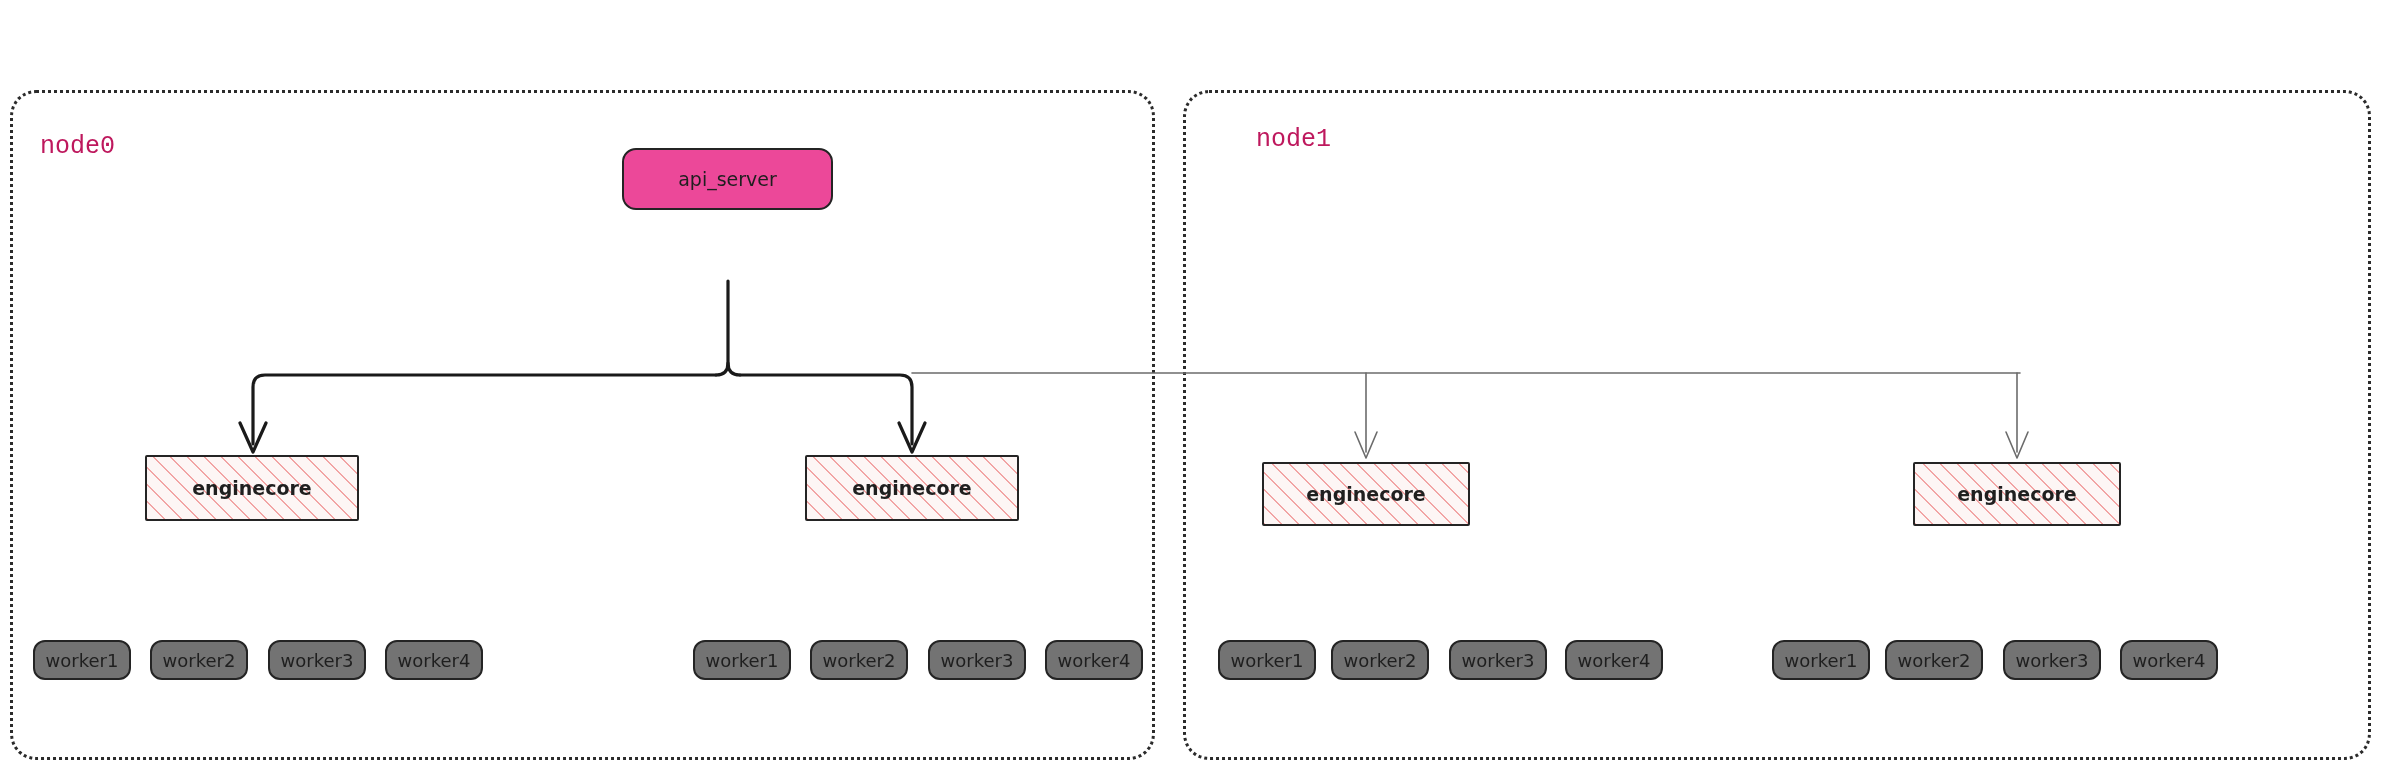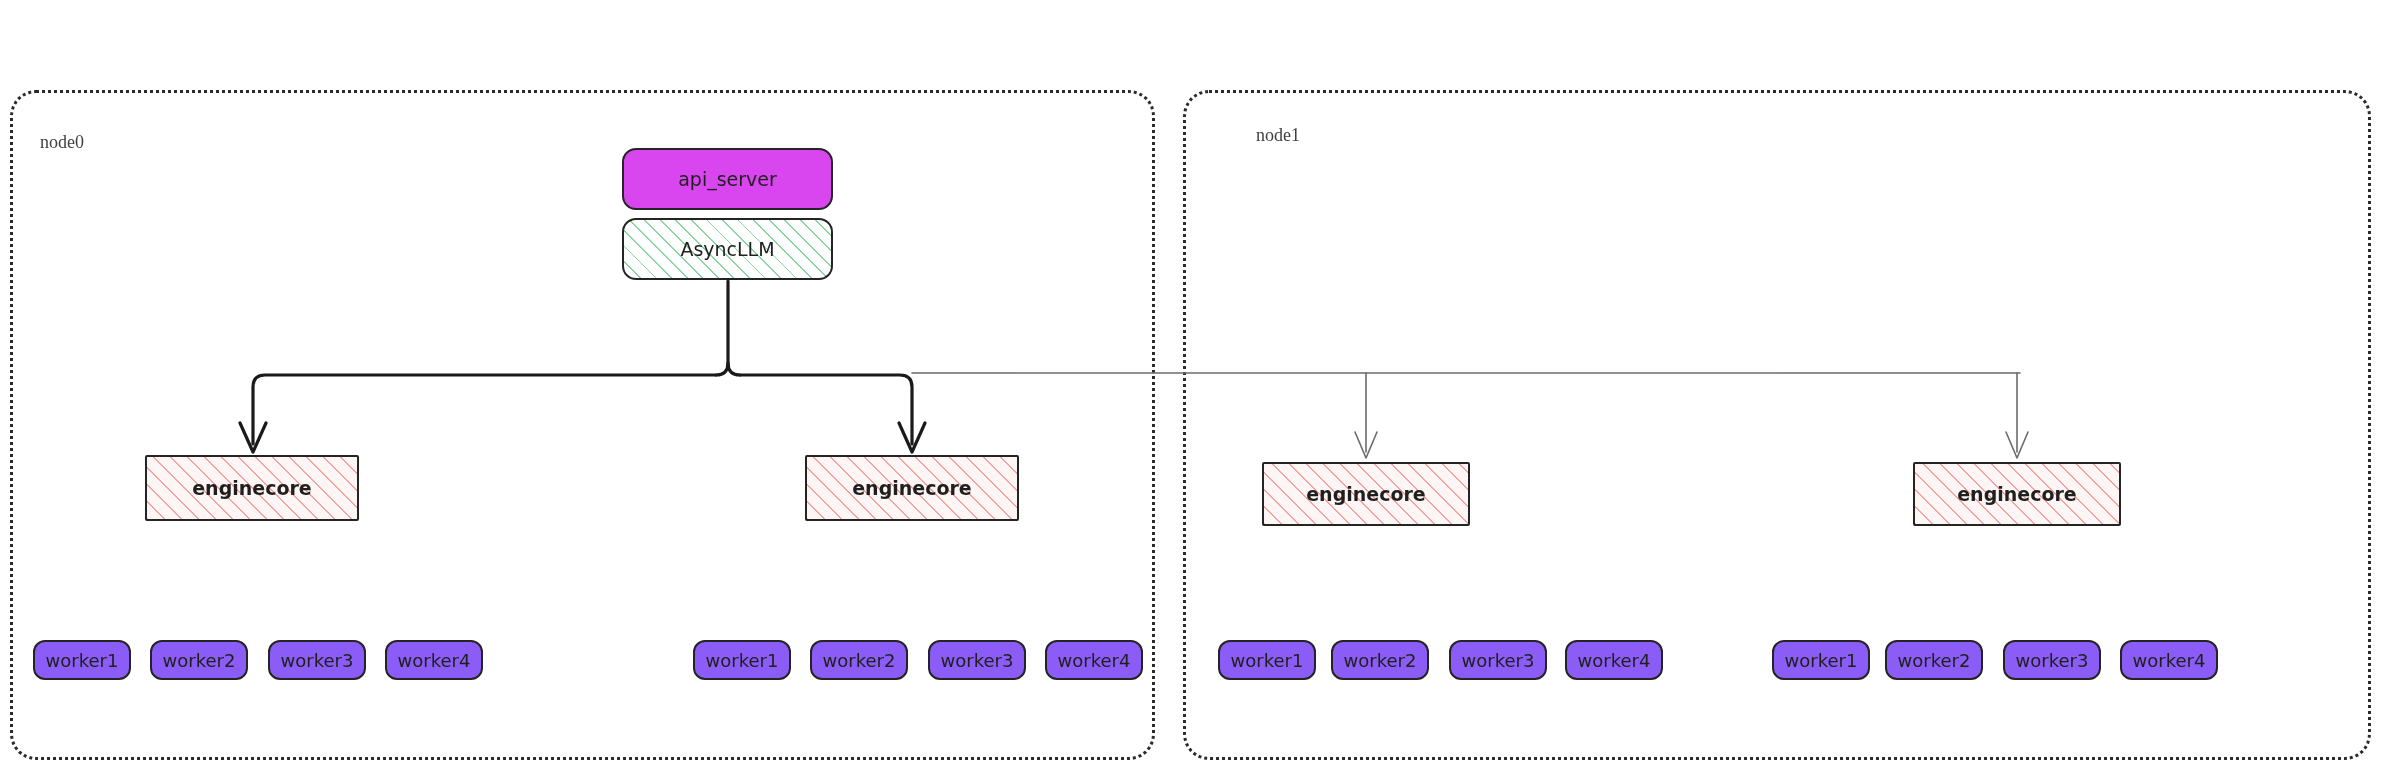--- a/index.html
+++ b/index.html
@@ -42,9 +42,9 @@
   }
   .node-label {
     position: absolute;
-    font-family: Liberation Serif, serif;
-    font-size: 18px;
-    color: #404040;
+    font-family: Liberation Mono, monospace;
+    font-size: 25px;
+    color: #be185d;
     white-space: pre;
   }
 

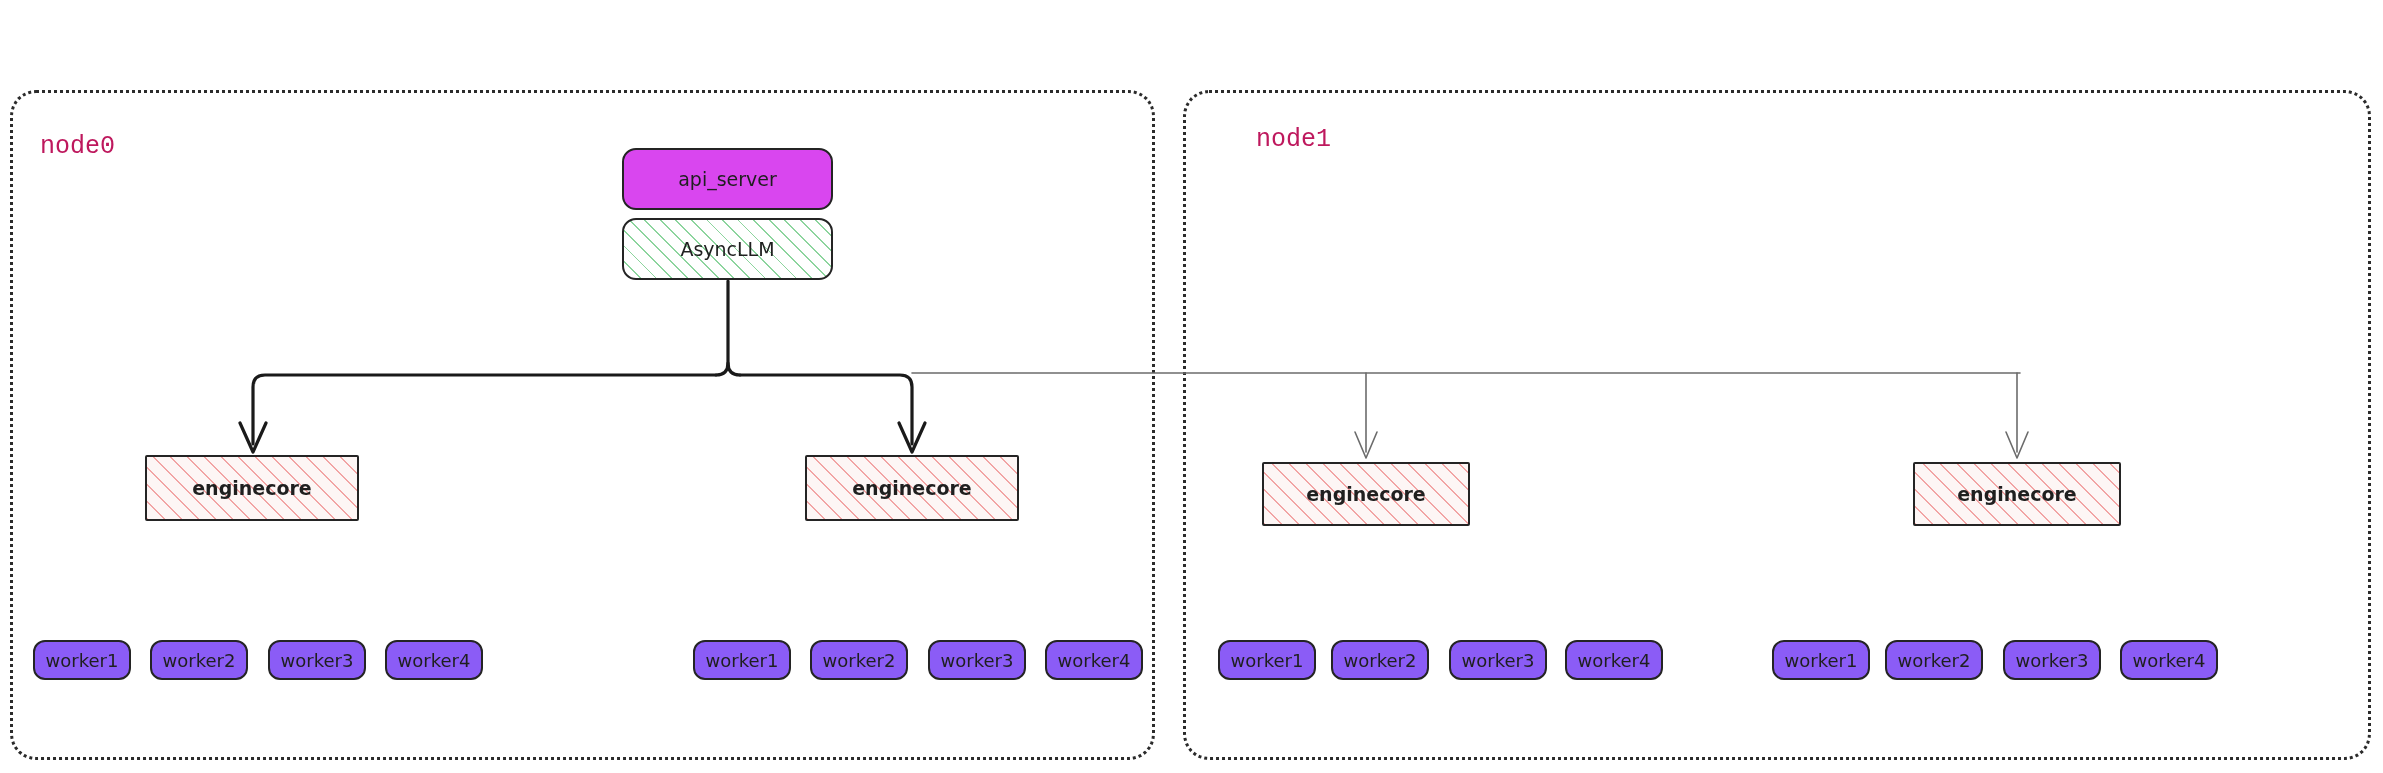--- a/index.html
+++ b/index.html
@@ -57,7 +57,7 @@
     justify-content: center;
     color: #1f1f1f;
     white-space: nowrap;
-    background-color: #d946ef;
+    background-color: #ec4899;
   }
 
   .box-plain {

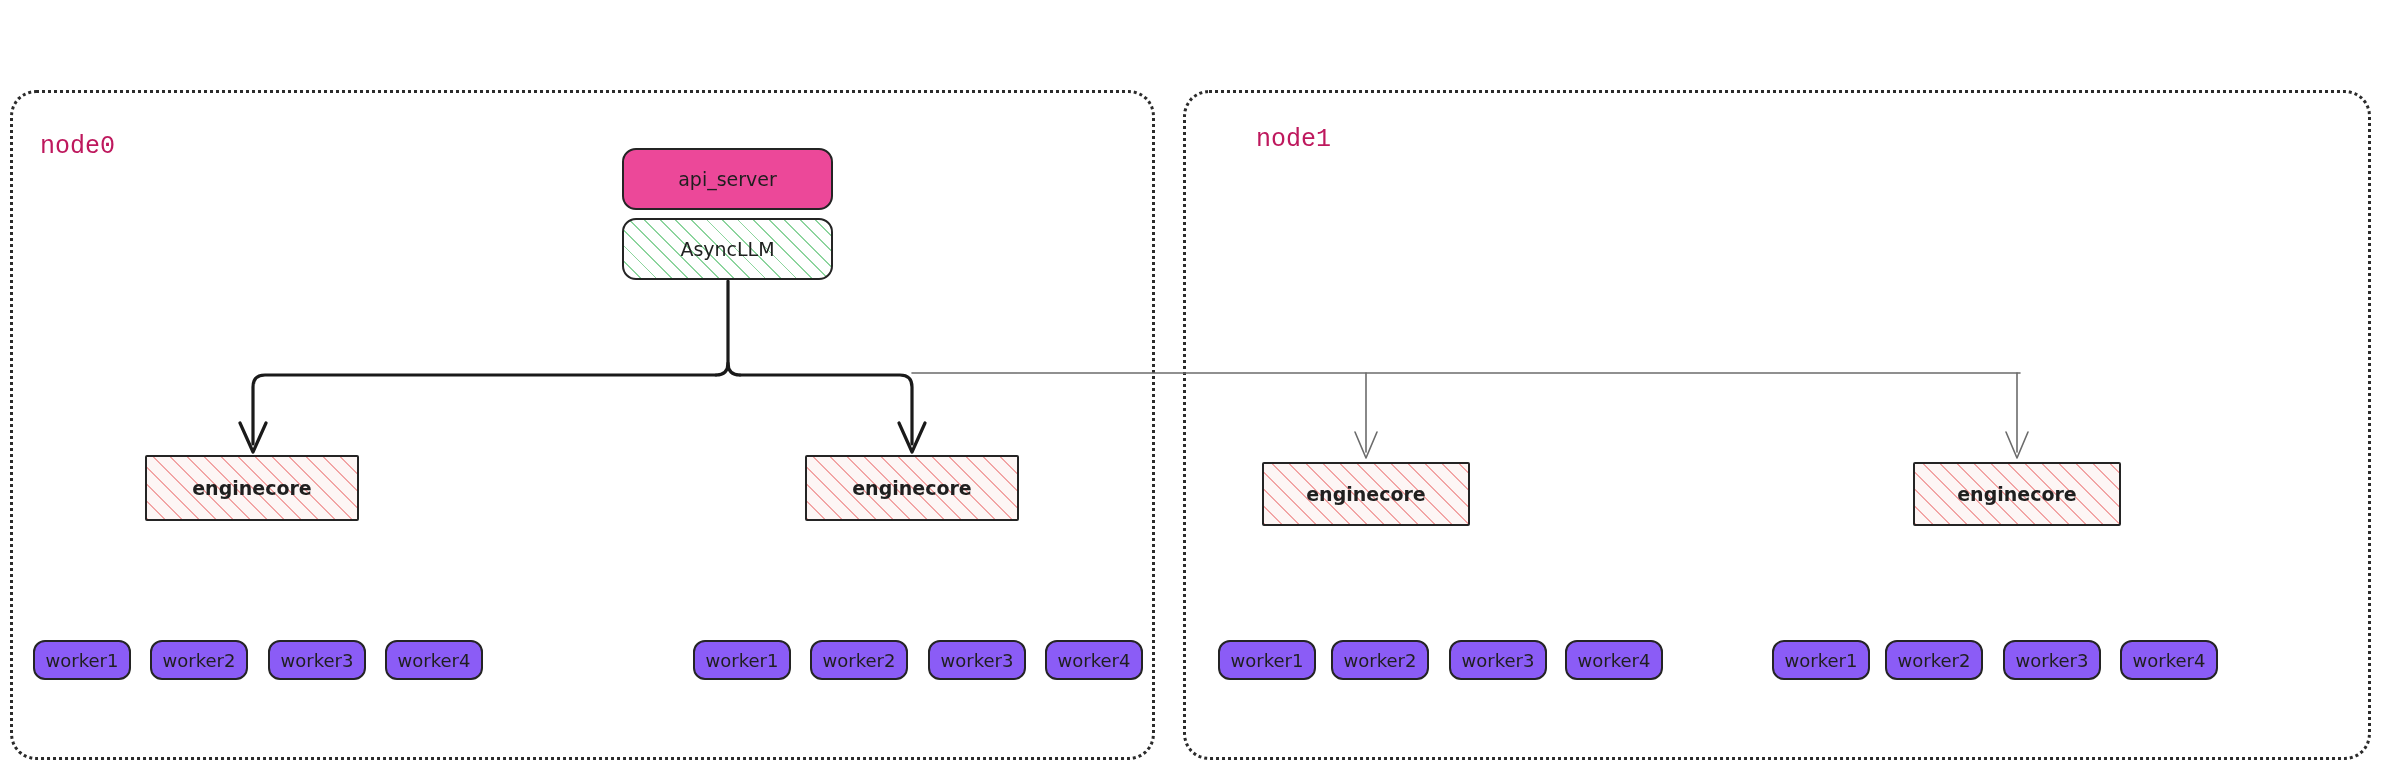--- a/index.html
+++ b/index.html
@@ -151,7 +151,6 @@
 
   <div class="box box-plain" style="left:622px; top:148px; width:211px; height:62px;">api_server</div>
 
-  <div class="box box-asyncllm" style="left:622px; top:218px; width:211px; height:62px;">AsyncLLM</div>
 
   <div class="box box-enginecore" style="left:145px; top:455px; width:214px; height:66px;">enginecore</div>
 

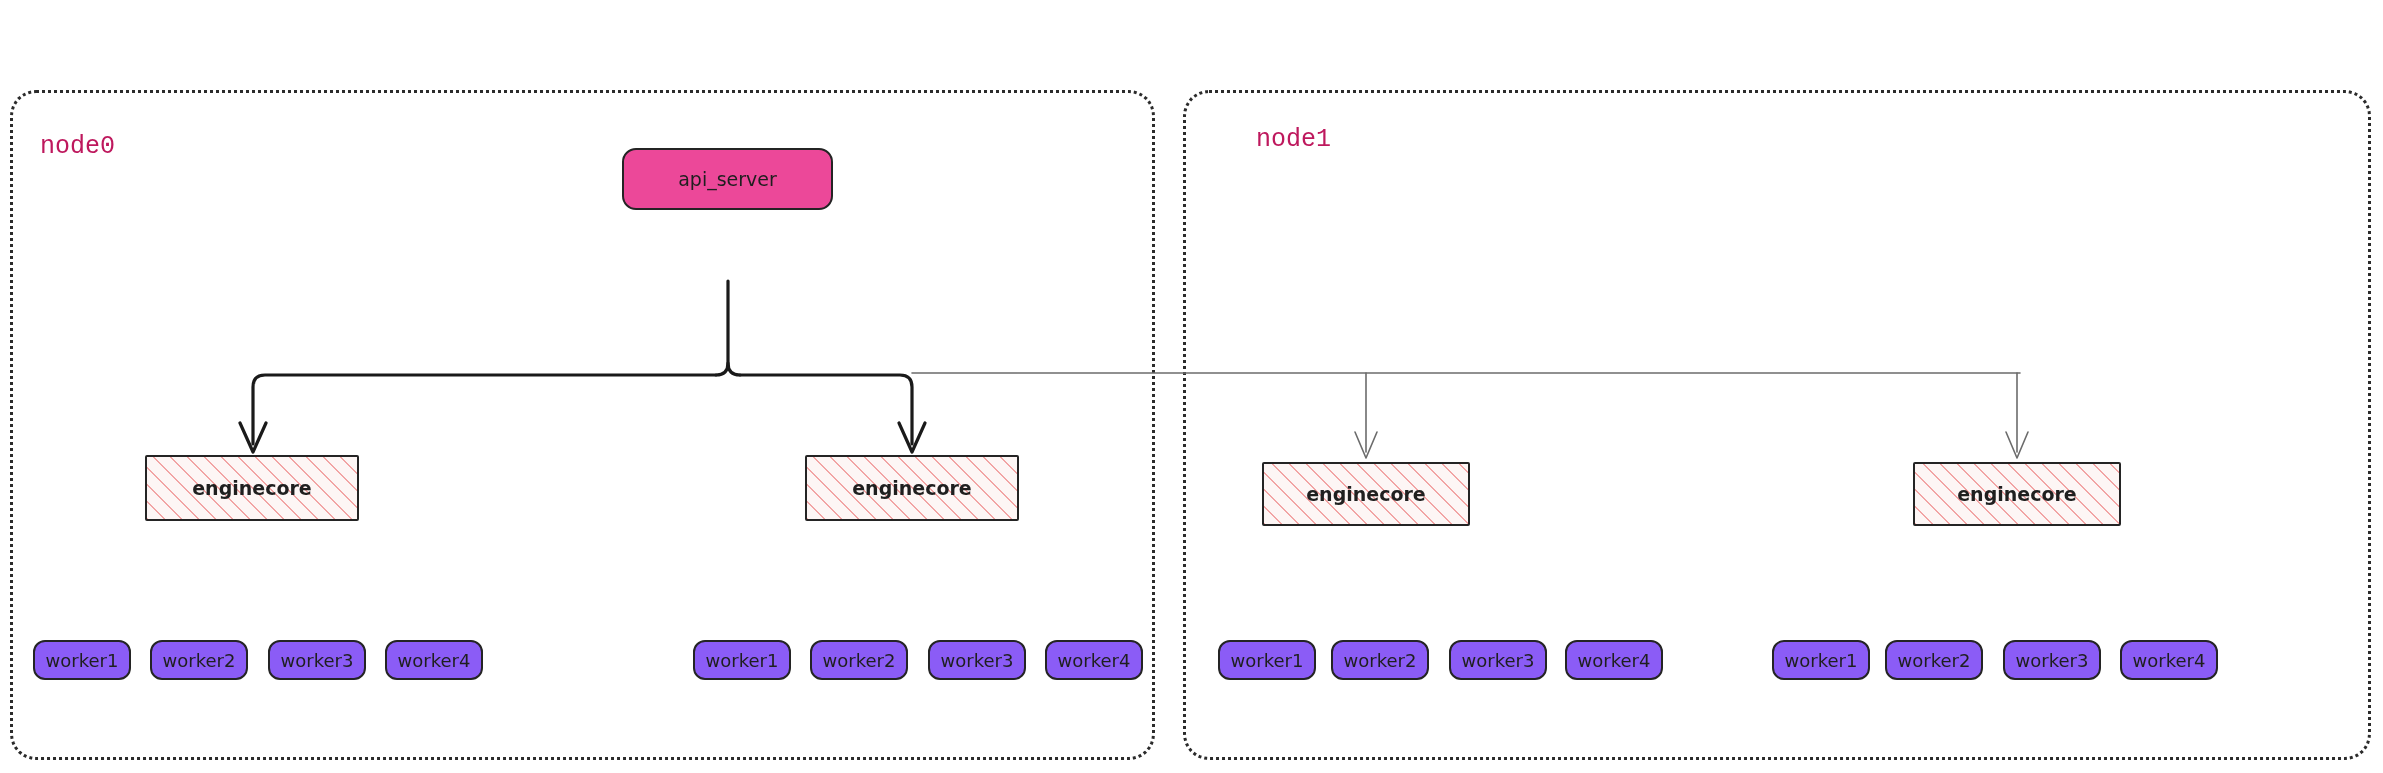--- a/index.html
+++ b/index.html
@@ -99,7 +99,7 @@
     border: 2.5px solid #242424;
     border-radius: 12px;
     font-size: 18px;
-    background-color: #8b5cf6;
+    background-color: #737373;
   }
 
   

